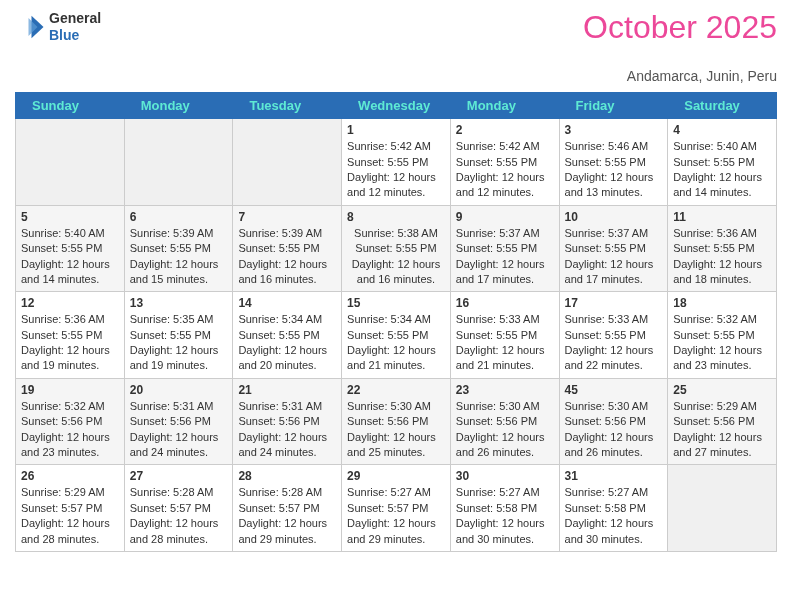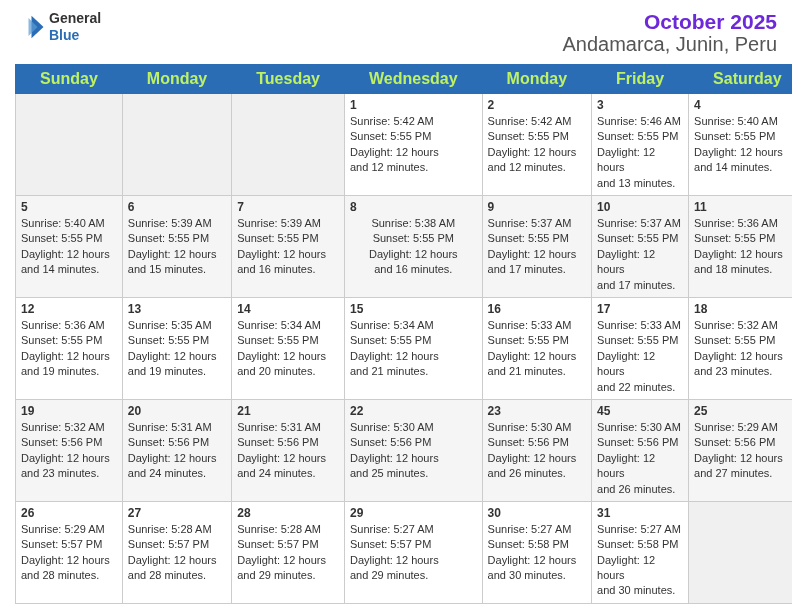--- a/index.html
+++ b/index.html
@@ -42,9 +42,9 @@
       text-align: right;
     }
     .month-title {
-      font-size: 21px;
-      font-weight: bold;
-      color: #6d28d9;
+      font-size: 32px;
+      font-weight: normal;
+      color: #ec4899;
       line-height: 1.1;
     }
     .subtitle {

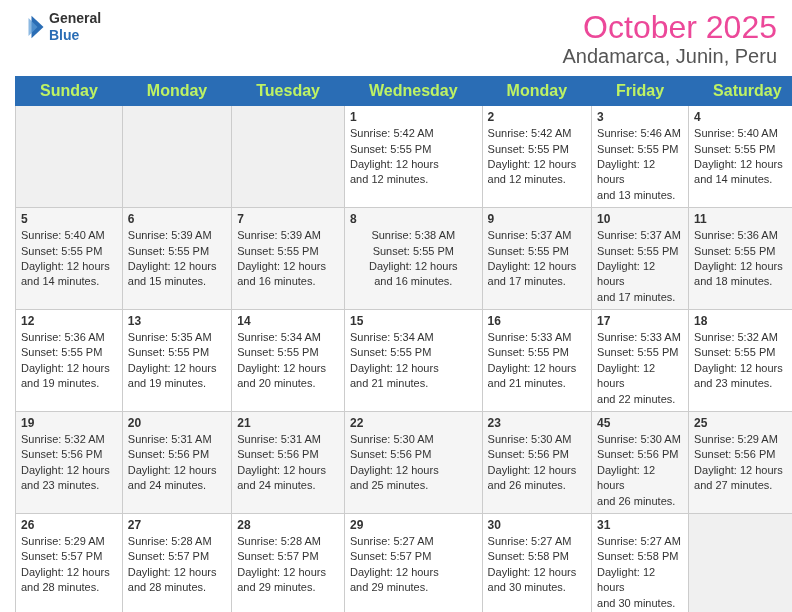--- a/index.html
+++ b/index.html
@@ -48,8 +48,9 @@
       line-height: 1.1;
     }
     .subtitle {
-      font-size: 20px;
+      font-size: 14px;
       color: #555;
+      margin-top: 23px;
     }
     .calendar {
       width: 100%;

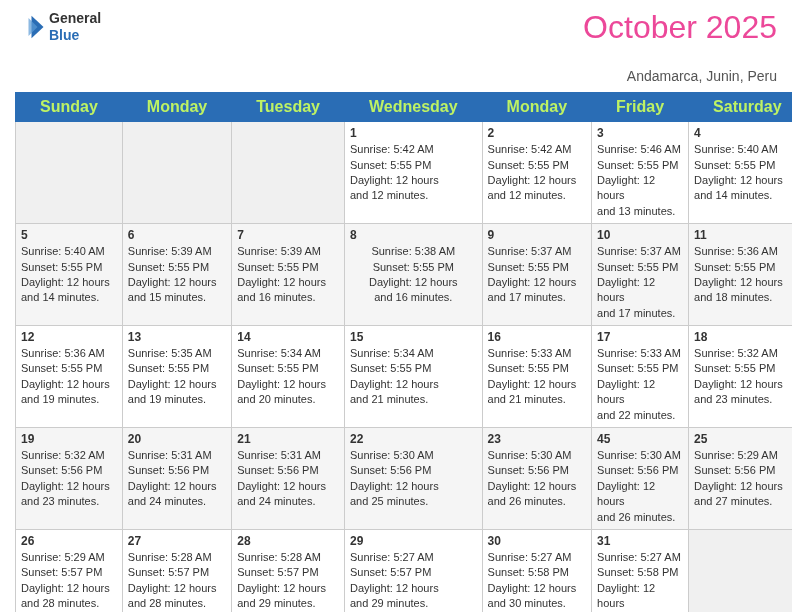--- a/index.html
+++ b/index.html
@@ -59,10 +59,10 @@
     }
     .calendar th {
       background-color: #2a6db5;
-      color: #bef264;
-      font-size: 16px;
+      color: #5eead4;
+      font-size: 13px;
       font-weight: bold;
-      padding: 5px 24px;
+      padding: 5px 16px;
       text-align: left;
       border: 1px solid #2a6db5;
     }

